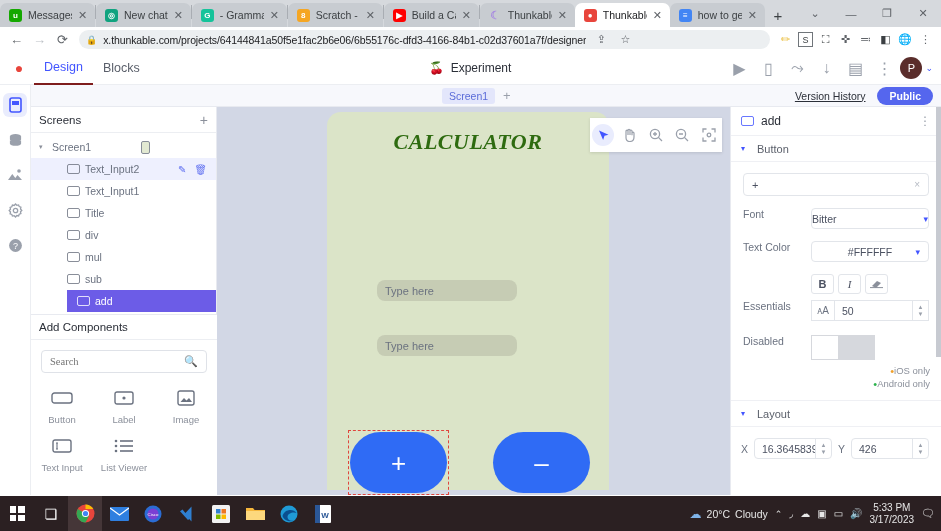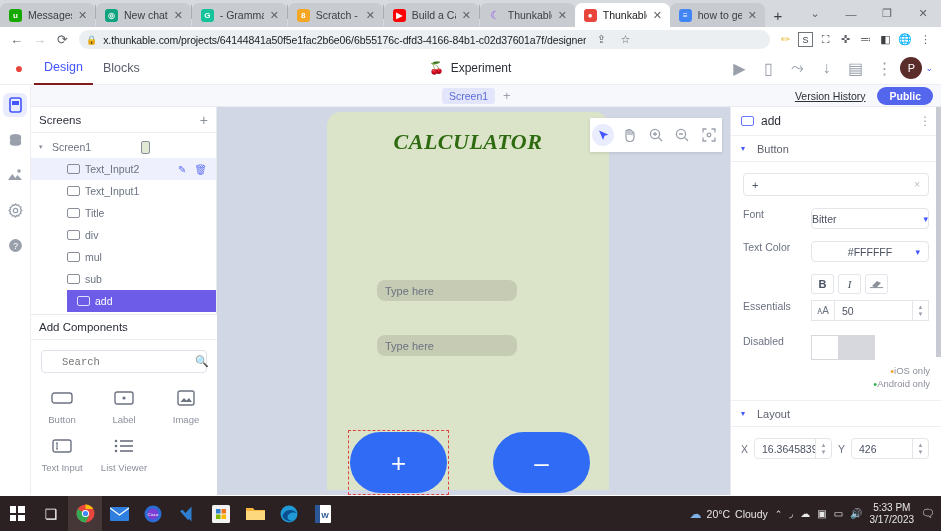--- a/index.html
+++ b/index.html
@@ -130,7 +130,7 @@
   .searchbox { margin: 10px 10px 0 10px; height: 23px; border: 1px solid #dfe2e8; border-radius: 4px;
                display: flex; align-items: center; padding: 0 8px; }
   .searchbox input { border: 0; outline: 0; font-size: 10.5px; color: #9aa0ab; flex: 1; background: transparent;
-                     font-family: Liberation Mono, monospace; margin-left: 12px; }
+                     font-family: Liberation Serif, serif; }
   .comp-grid { display: grid; grid-template-columns: repeat(3, 1fr); margin-top: 10px; }
   .comp-cell { display: flex; flex-direction: column; align-items: center; gap: 7px; padding: 6px 0; }
   .comp-glyph { width: 22px; height: 18px; display: flex; align-items: center; justify-content: center; color: #6b7280; }

